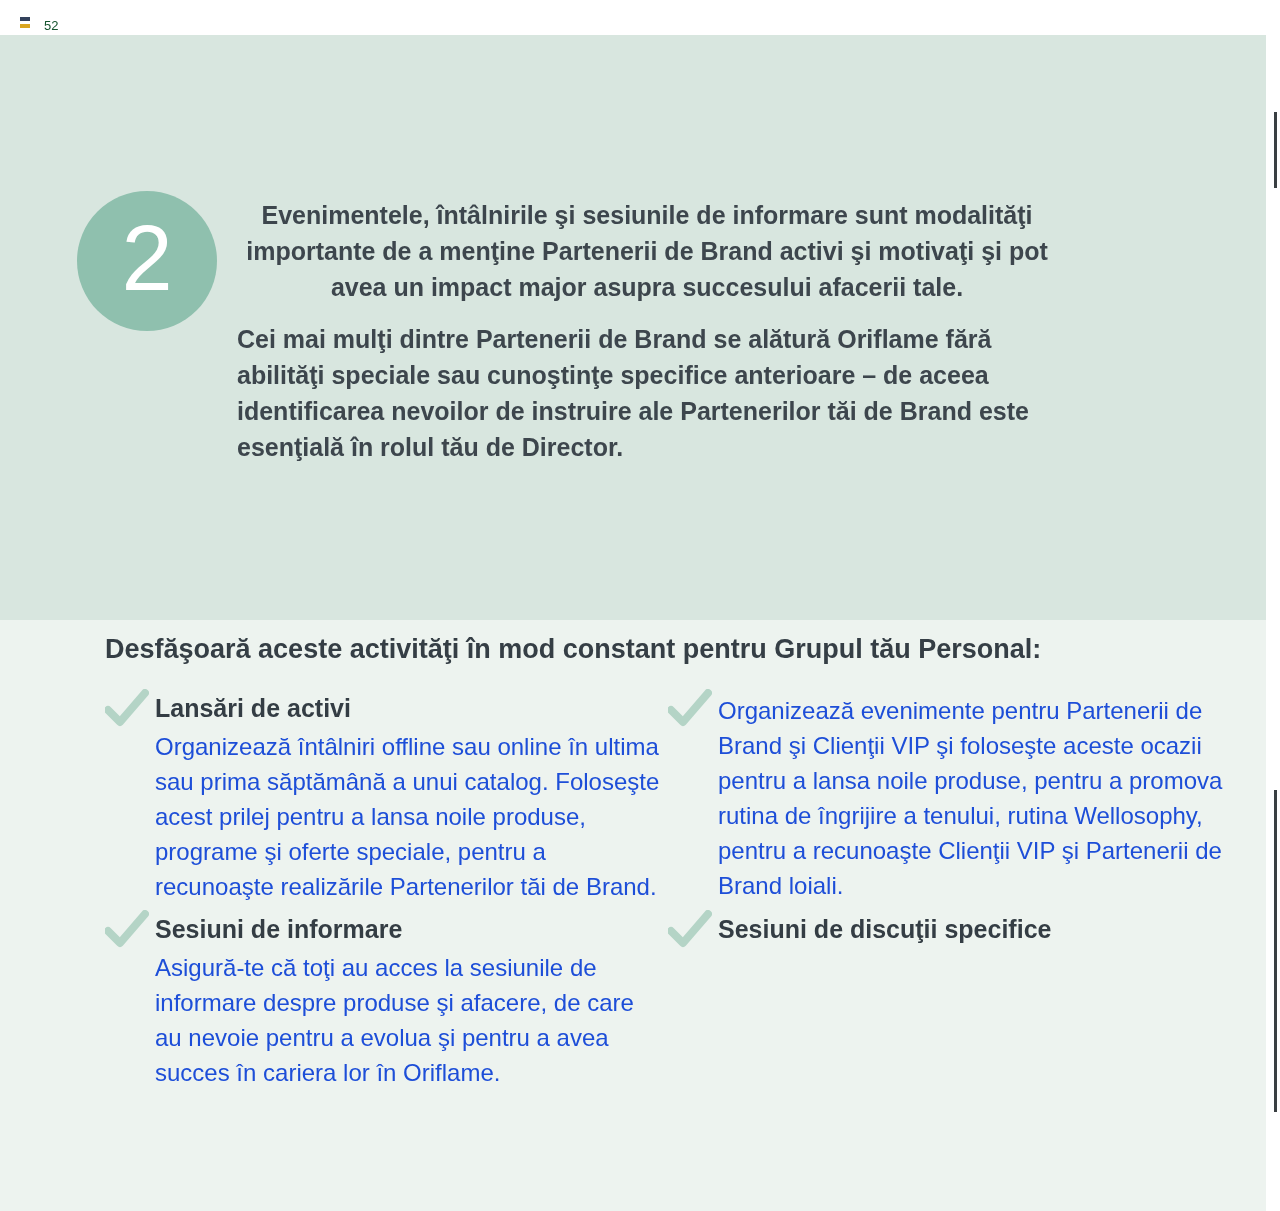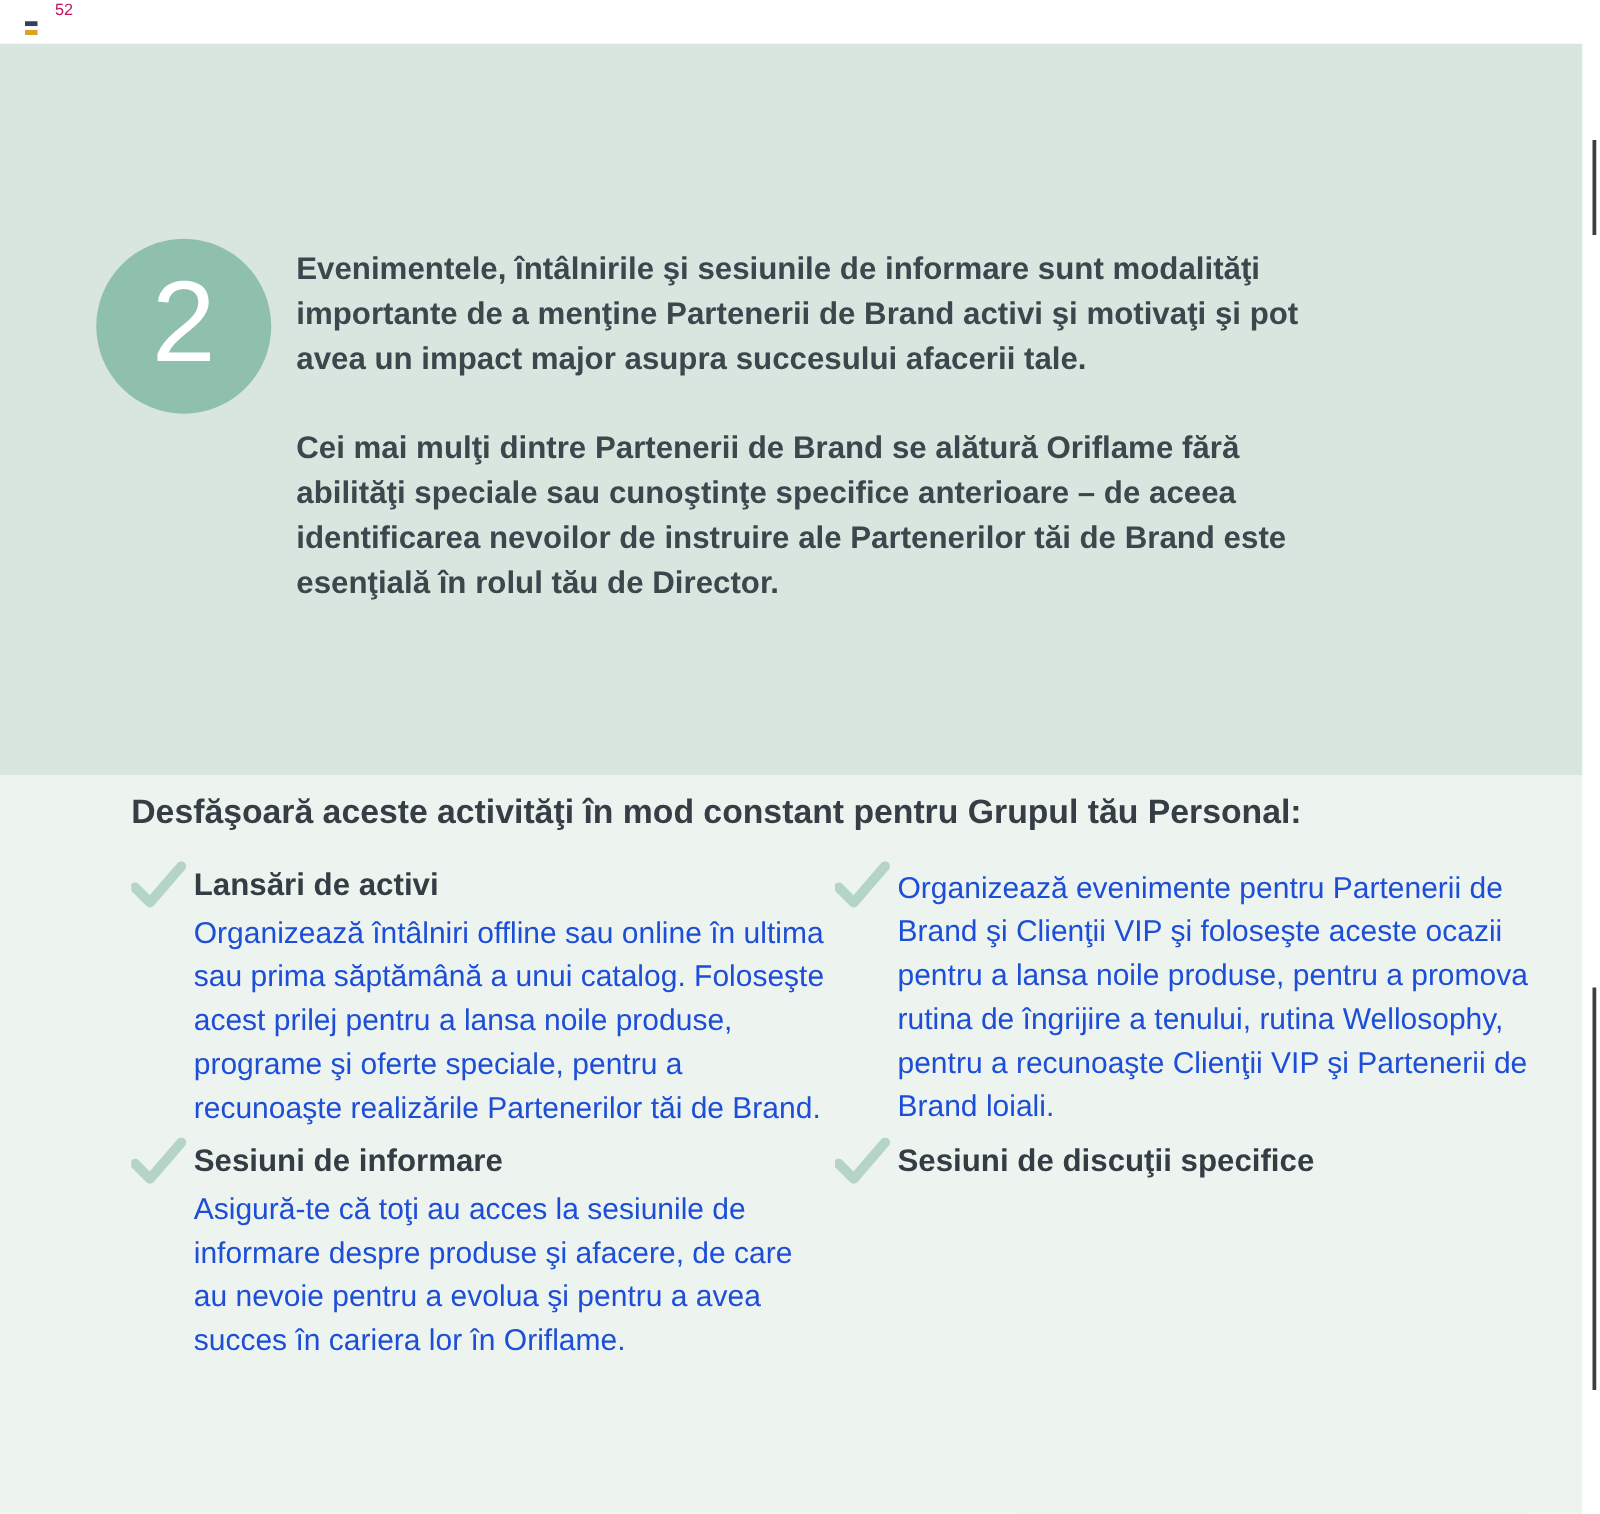--- a/index.html
+++ b/index.html
@@ -12,8 +12,8 @@
   .page { position:relative; width:1280px; height:1211px; background:#ffffff; }
 
   .page-number {
-    position:absolute; top:0; left:44px;
-    font-size:13px; color:#be185d;
+    position:absolute; top:18px; left:44px;
+    font-size:13px; color:#14532d;
   }
   .favicon {
     position:absolute; top:17px; left:20px;

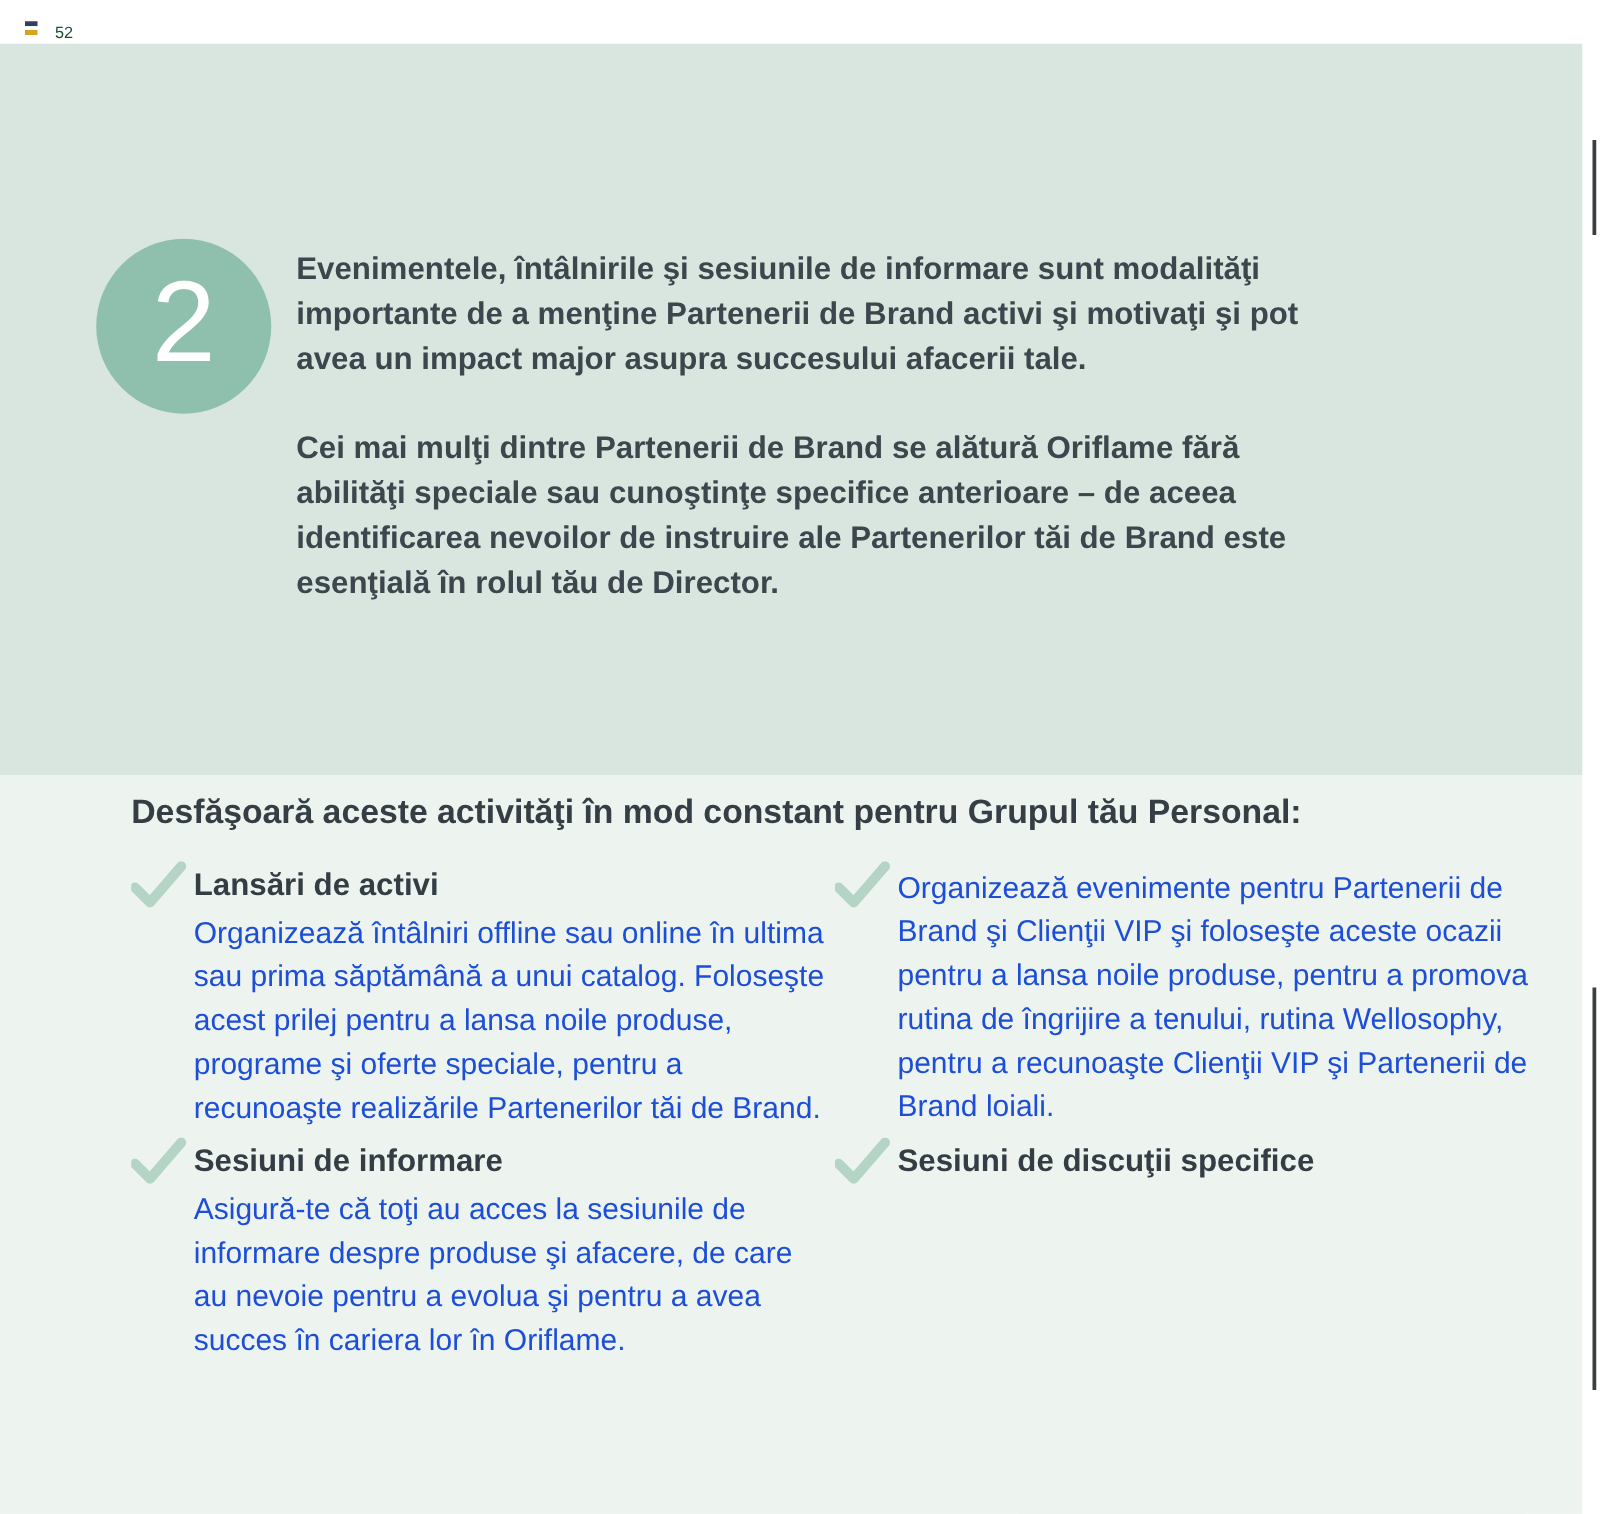--- a/index.html
+++ b/index.html
@@ -54,7 +54,7 @@
     font-size:25px; font-weight:700; color:#3d464d;
     line-height:36px; max-width:820px;
   }
-  .hero-p.first { margin-top:44px; }
+  .hero-p.first { margin-top:44px;text-align:center; }
   .hero-p.second { margin-top:35px; }
 
   

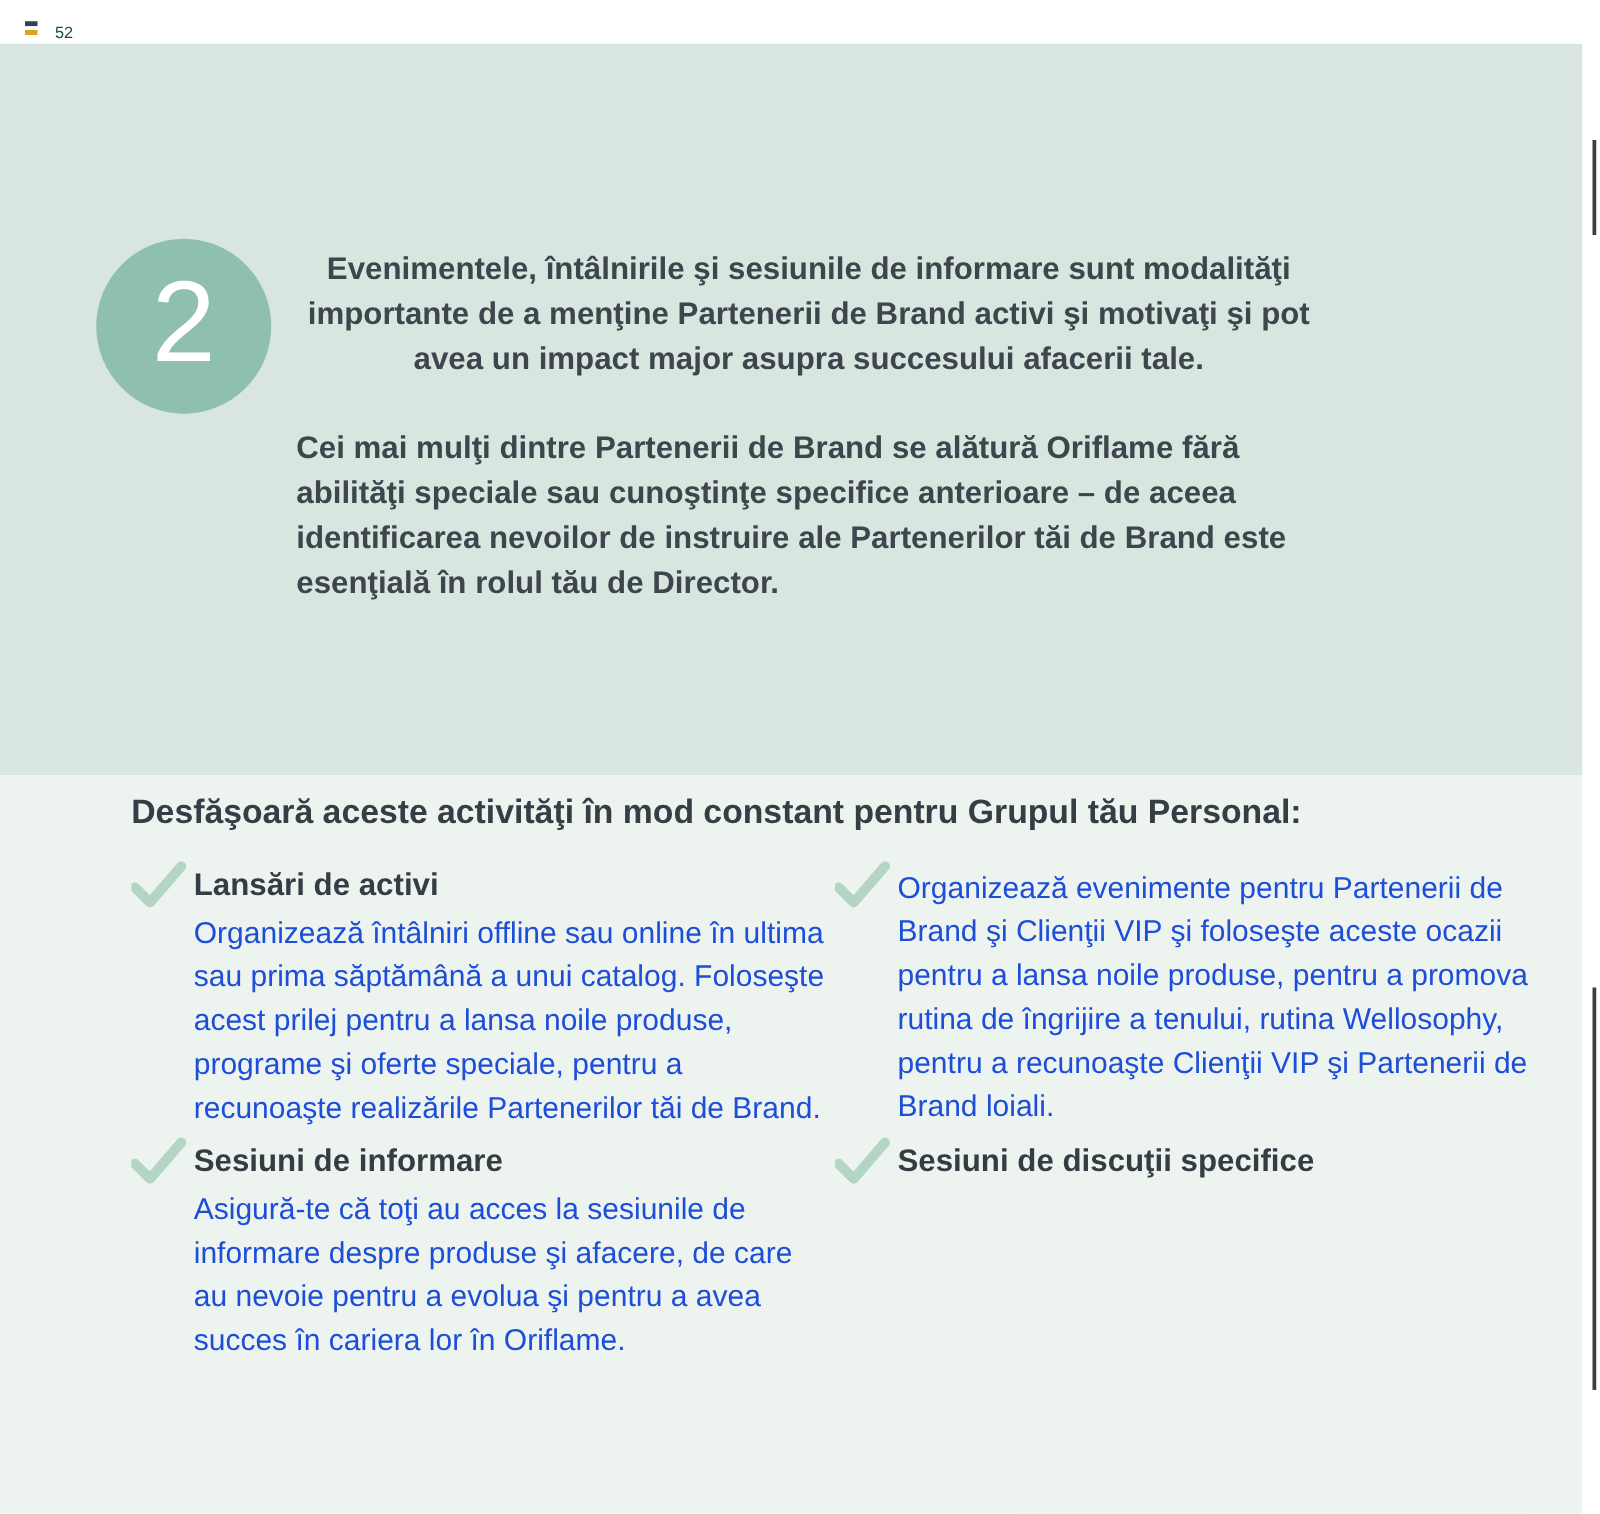--- a/index.html
+++ b/index.html
@@ -55,7 +55,7 @@
     line-height:36px; max-width:820px;
   }
   .hero-p.first { margin-top:44px;text-align:center; }
-  .hero-p.second { margin-top:35px; }
+  .hero-p.second { margin-top:16px; }
 
   
   .activities {

